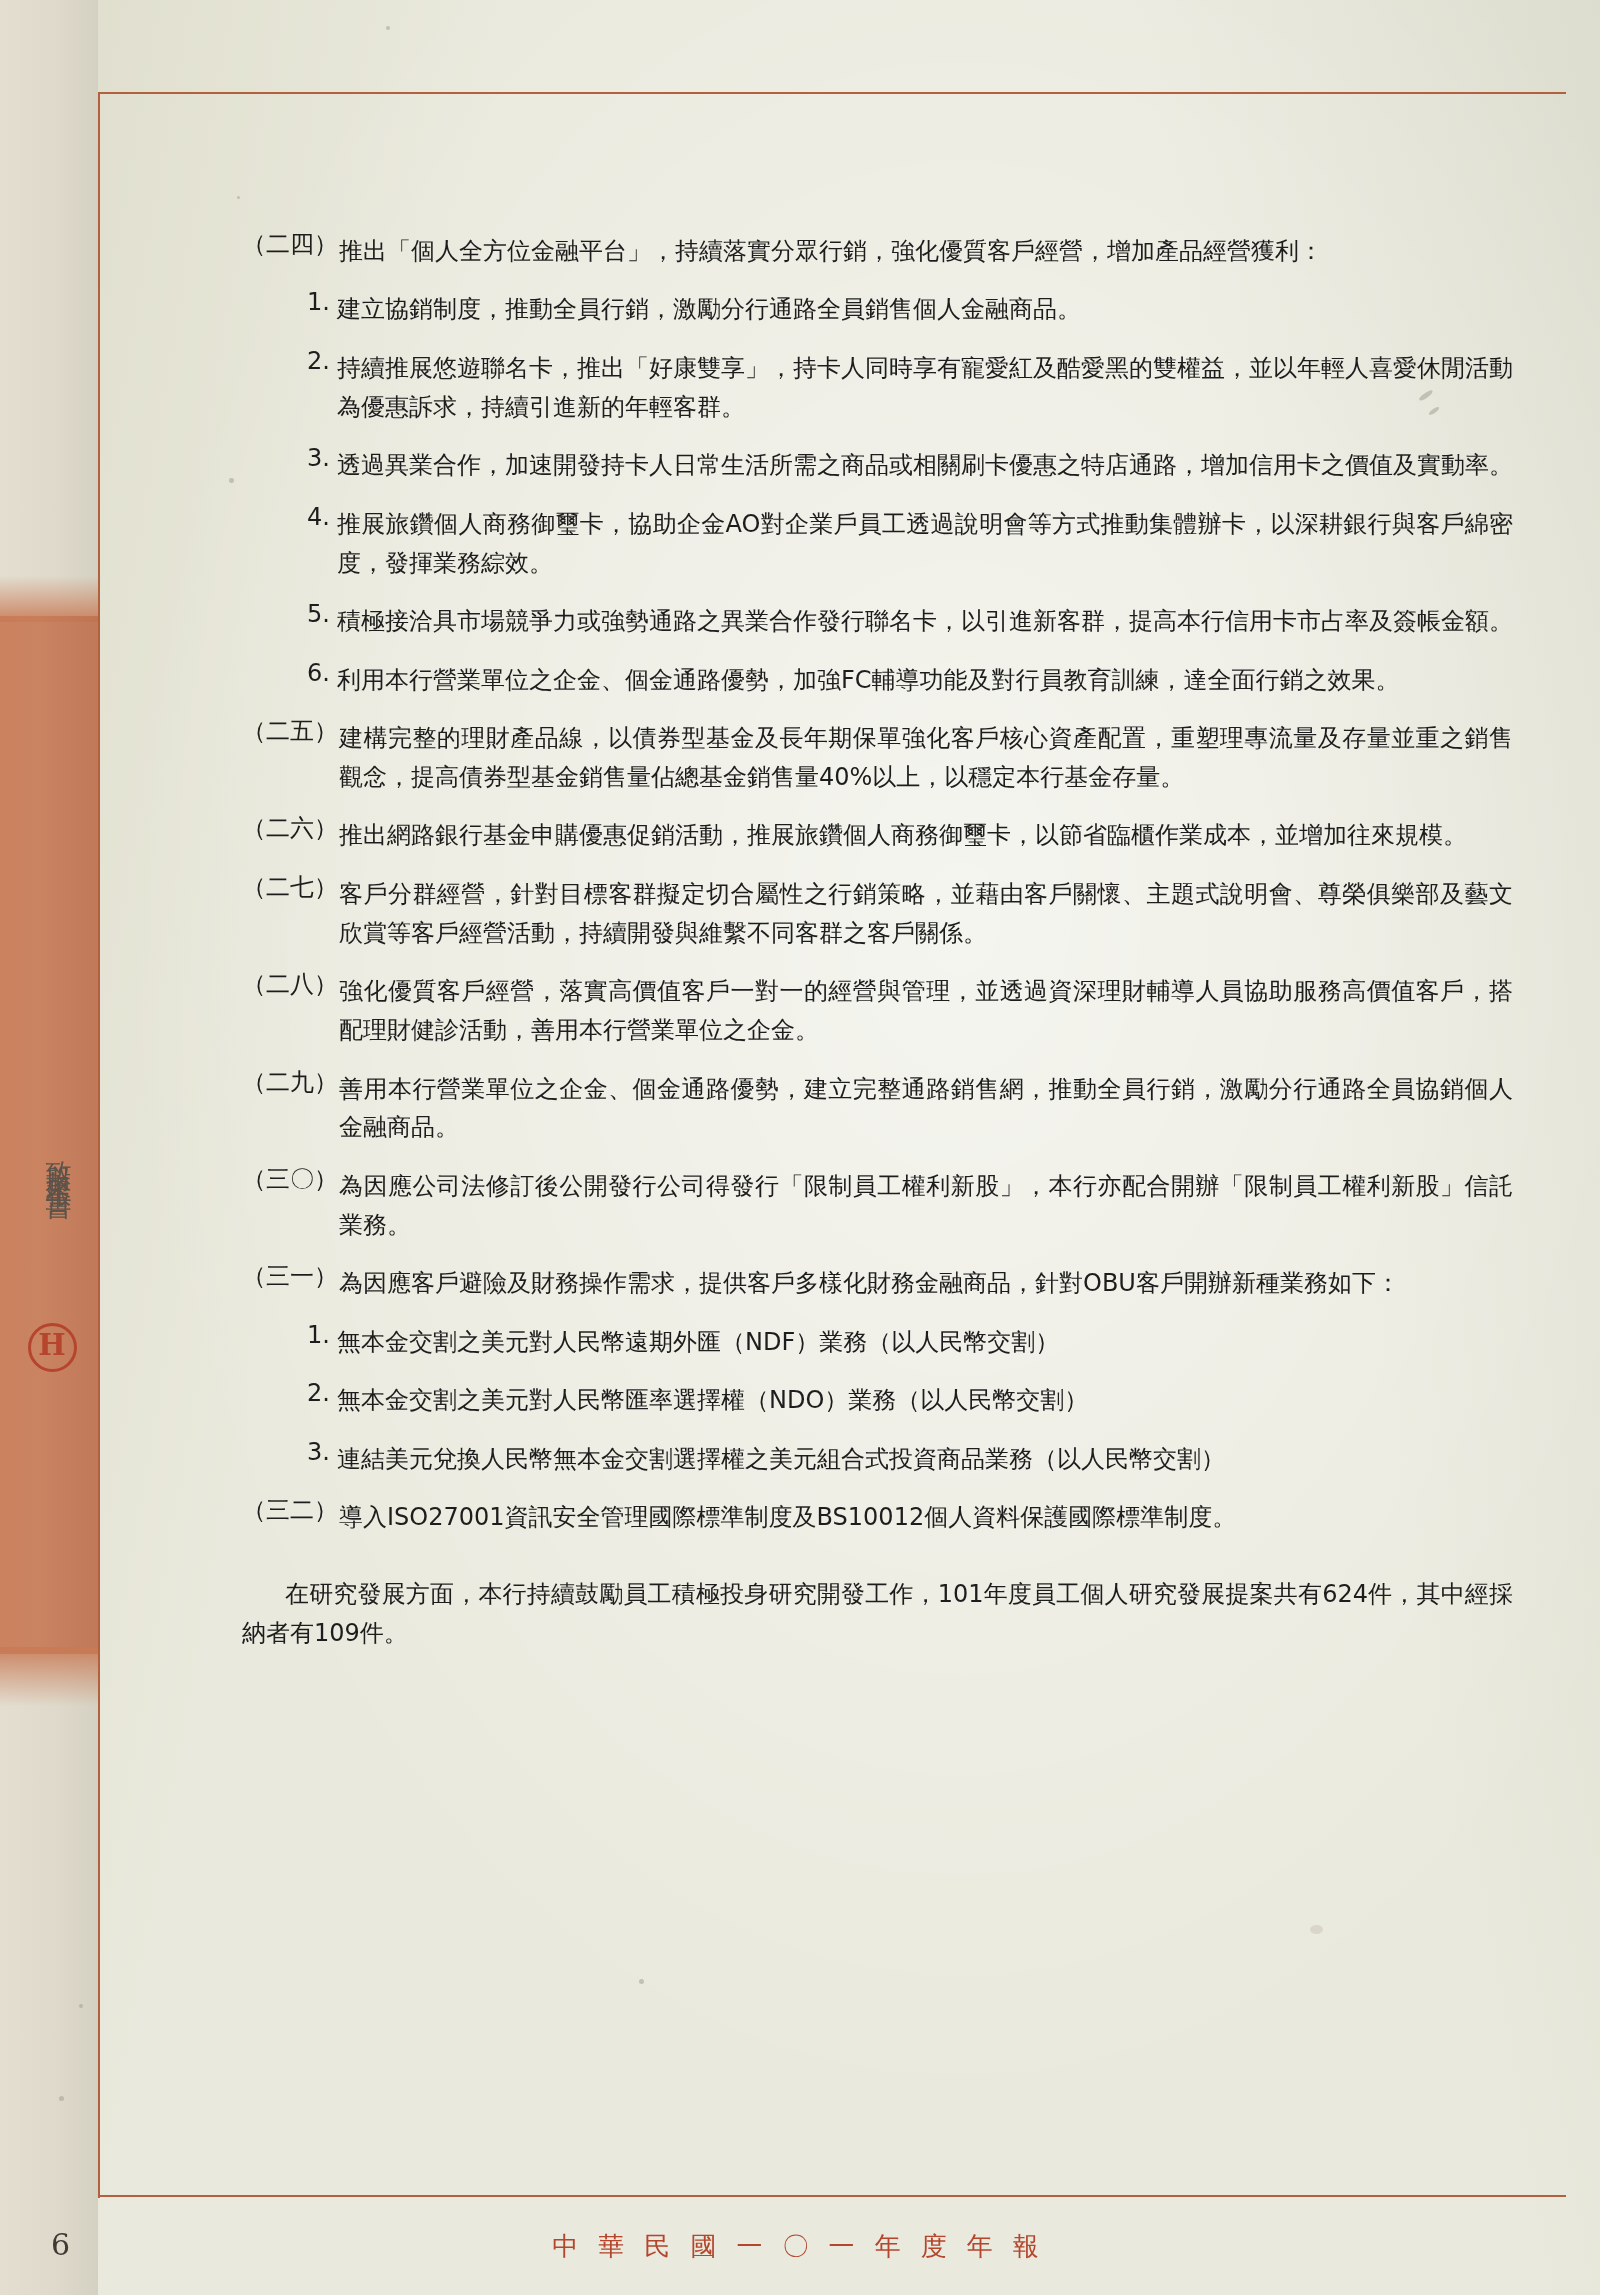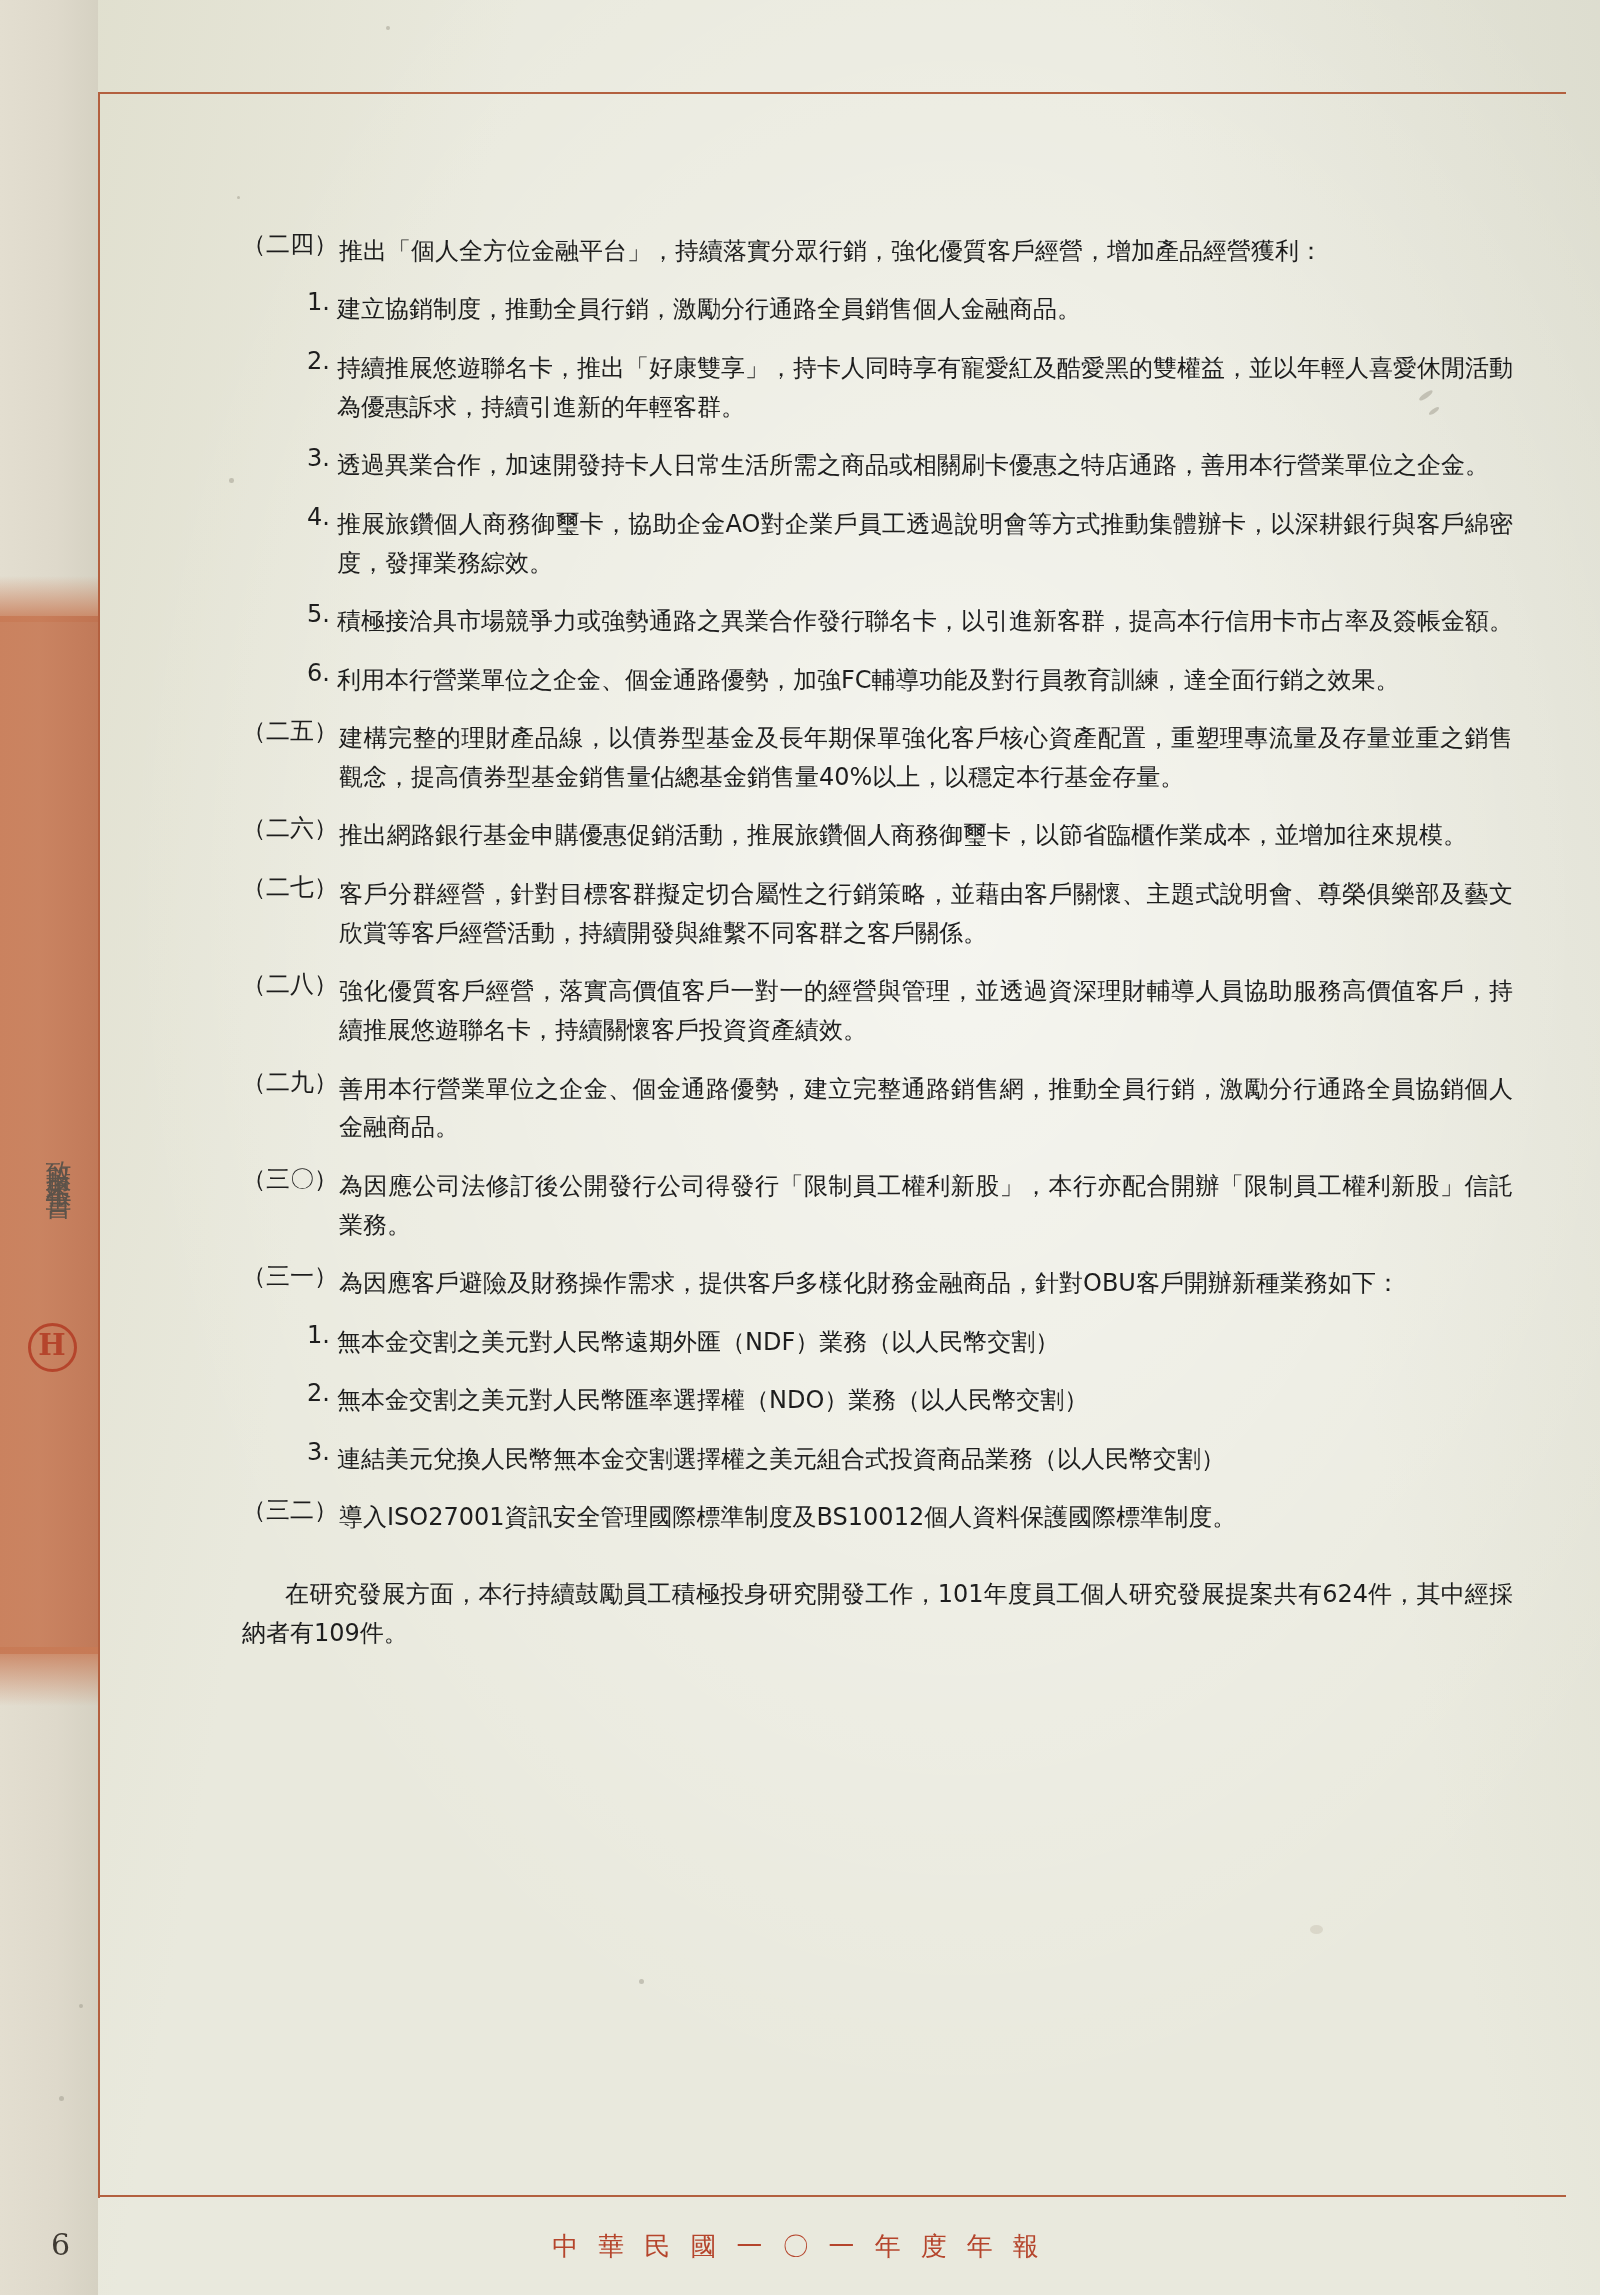--- a/index.html
+++ b/index.html
@@ -222,7 +222,7 @@
     </div>
     <div class="sub">
       <span class="marker">3.</span>
-      <span class="ptext">透過異業合作，加速開發持卡人日常生活所需之商品或相關刷卡優惠之特店通路，善用本行營業單位之企金。</span>
+      <span class="ptext">透過異業合作，加速開發持卡人日常生活所需之商品或相關刷卡優惠之特店通路，增加信用卡之價值及實動率。</span>
     </div>
     <div class="sub">
       <span class="marker">4.</span>

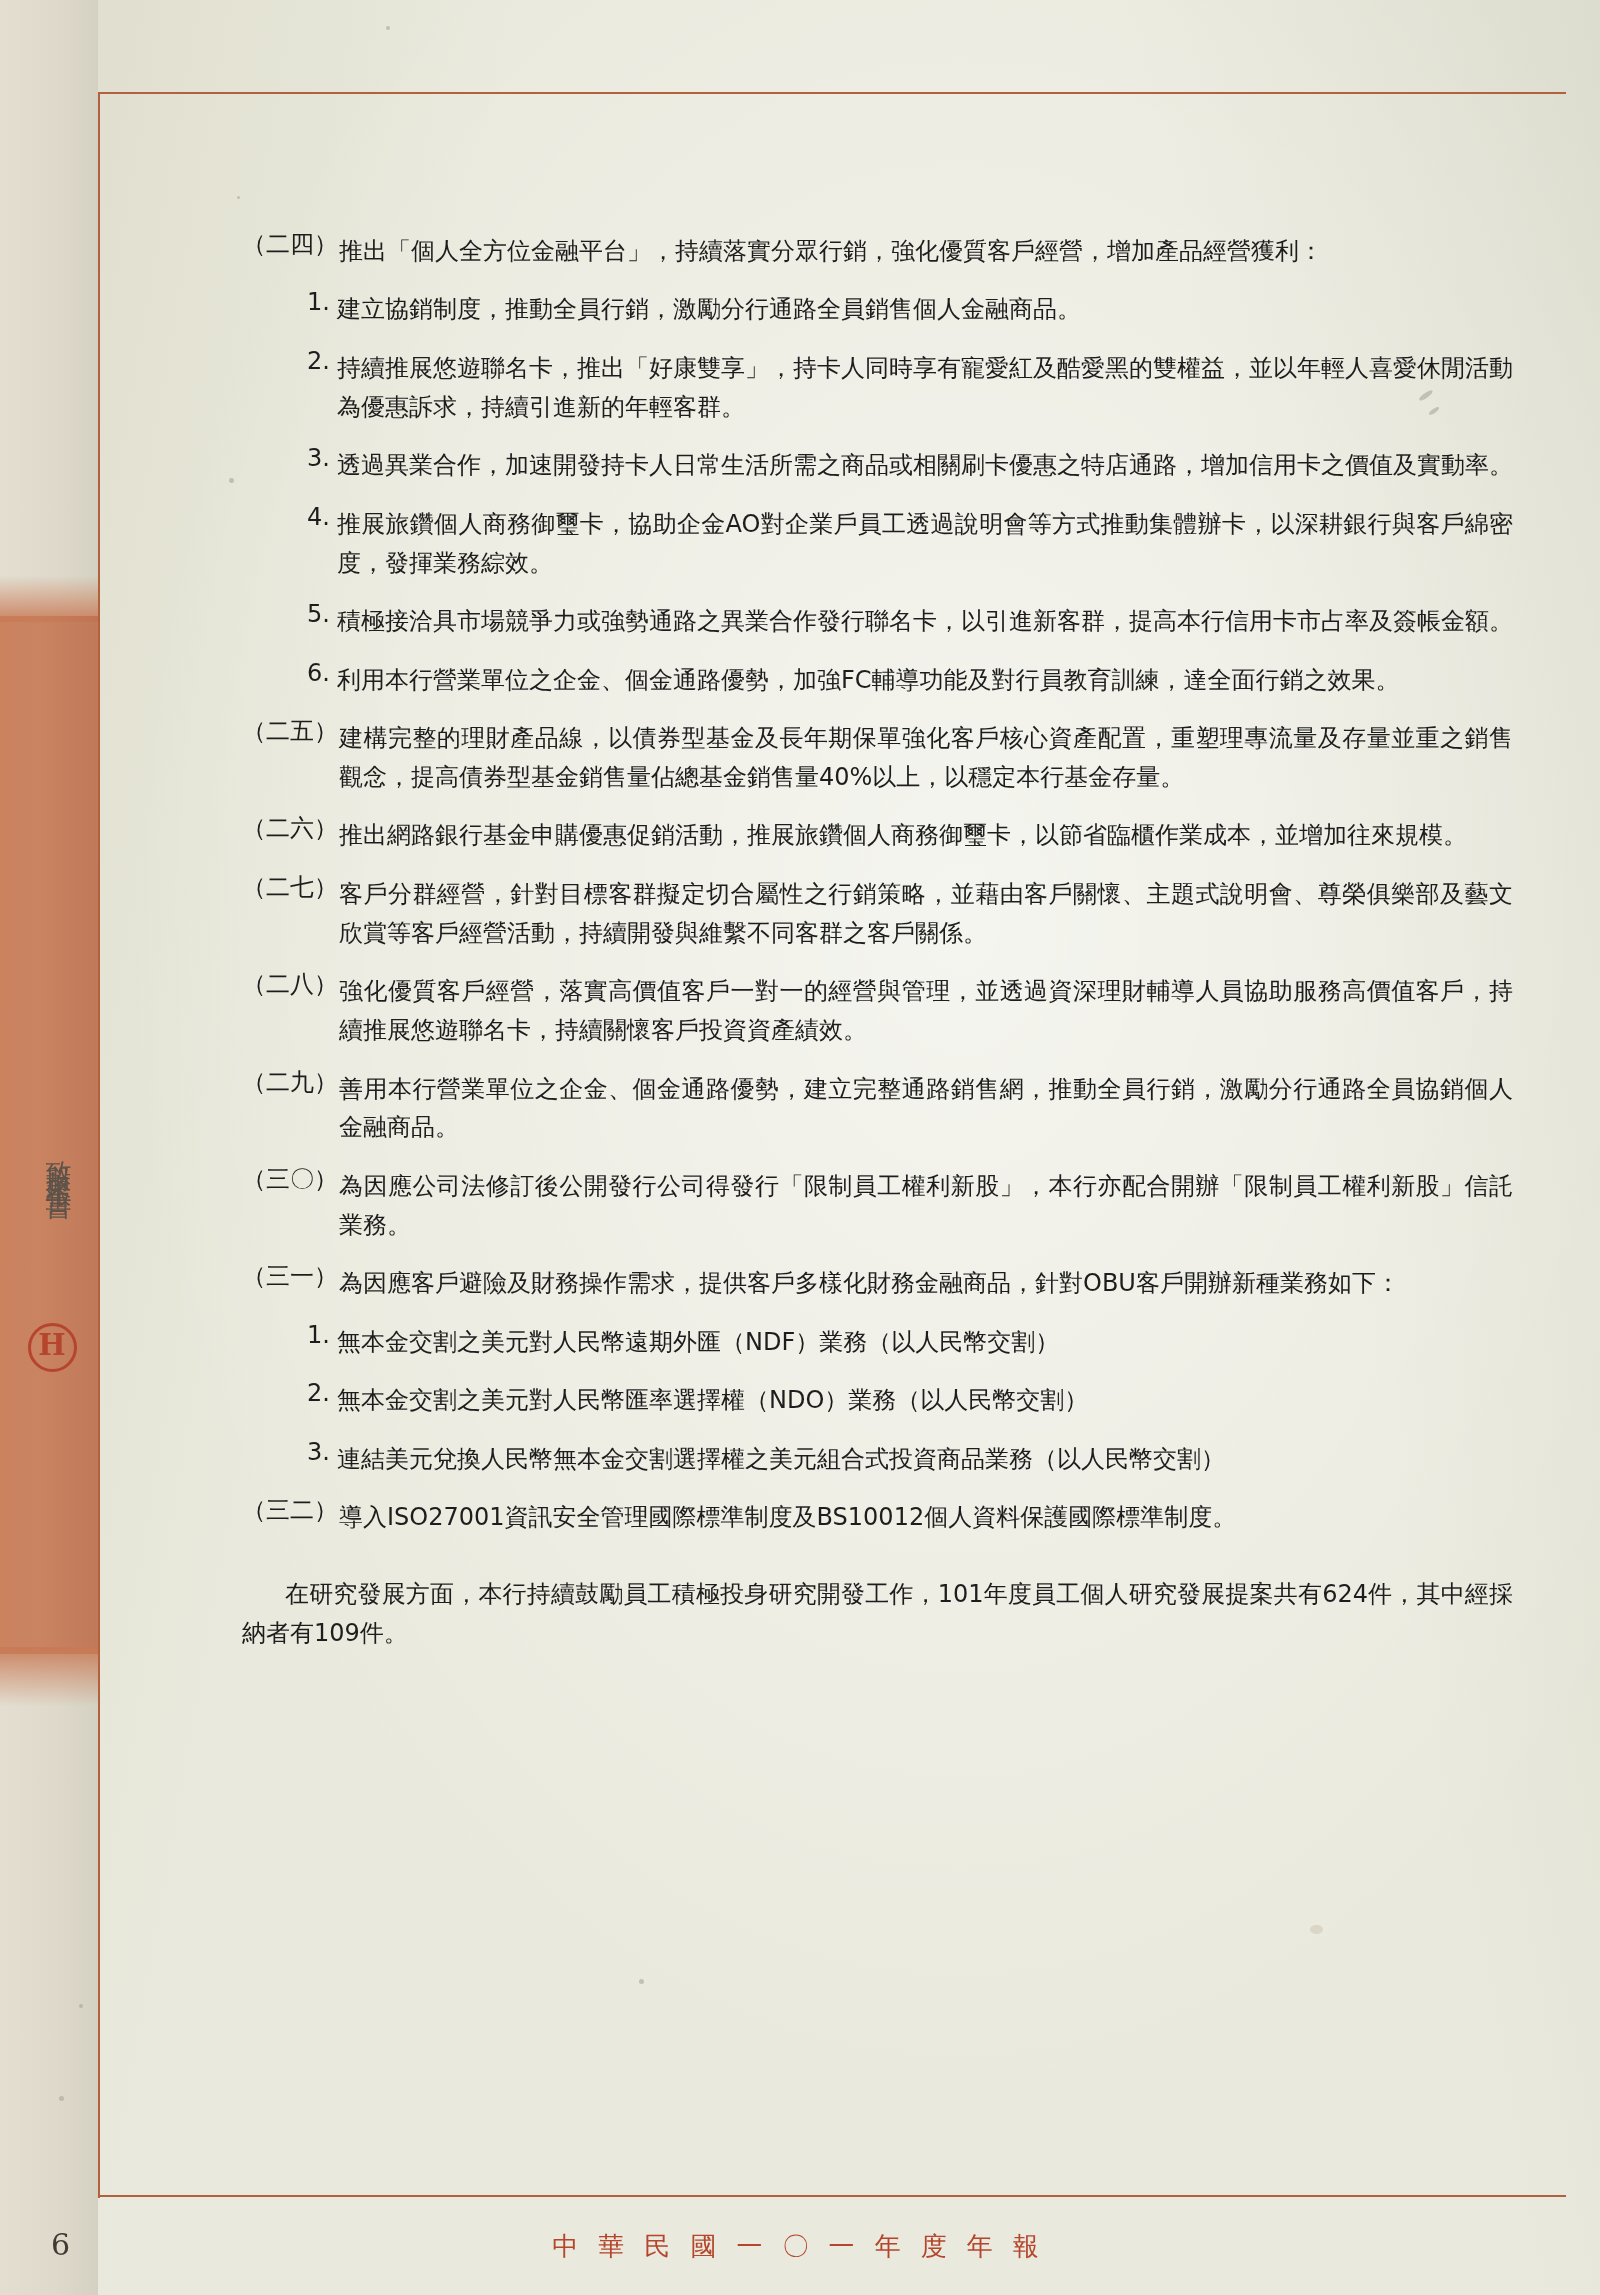--- a/index.html
+++ b/index.html
@@ -254,7 +254,7 @@
 
     <div class="para lvl1">
       <span class="marker">（二八）</span>
-      <span class="ptext">強化優質客戶經營，落實高價值客戶一對一的經營與管理，並透過資深理財輔導人員協助服務高價值客戶，持續推展悠遊聯名卡，持續關懷客戶投資資產績效。</span>
+      <span class="ptext">強化優質客戶經營，落實高價值客戶一對一的經營與管理，並透過資深理財輔導人員協助服務高價值客戶，搭配理財健診活動，善用本行營業單位之企金。</span>
     </div>
 
     <div class="para lvl1">

